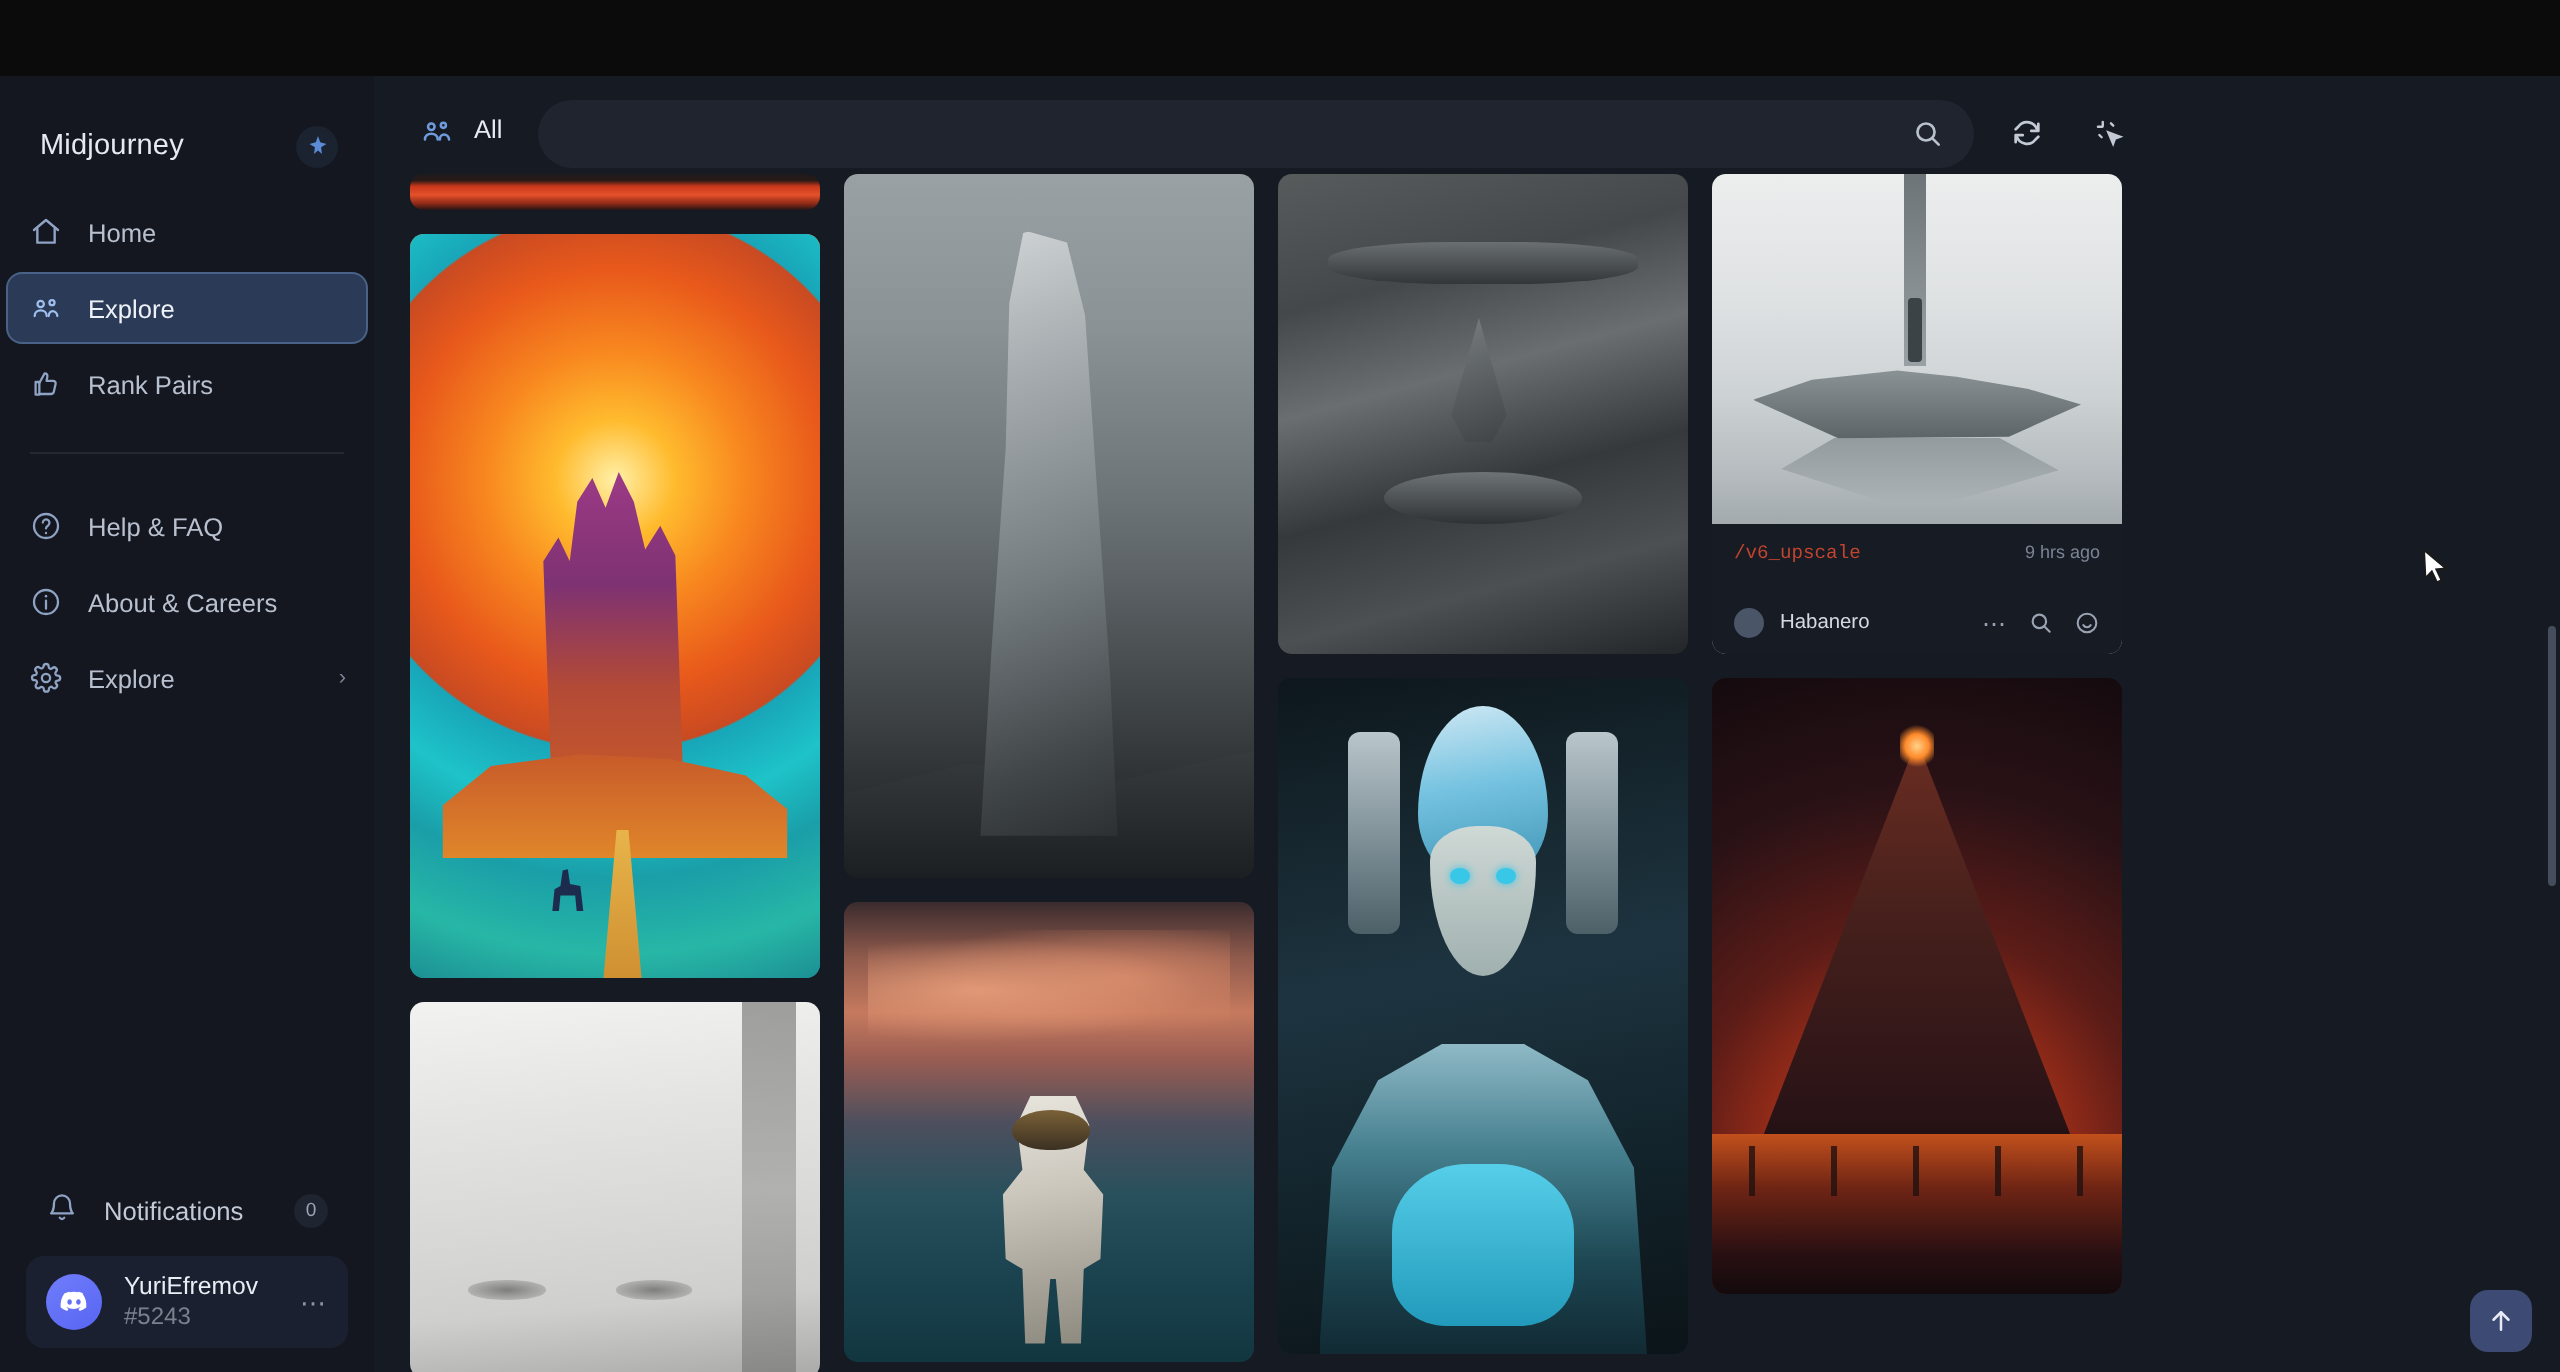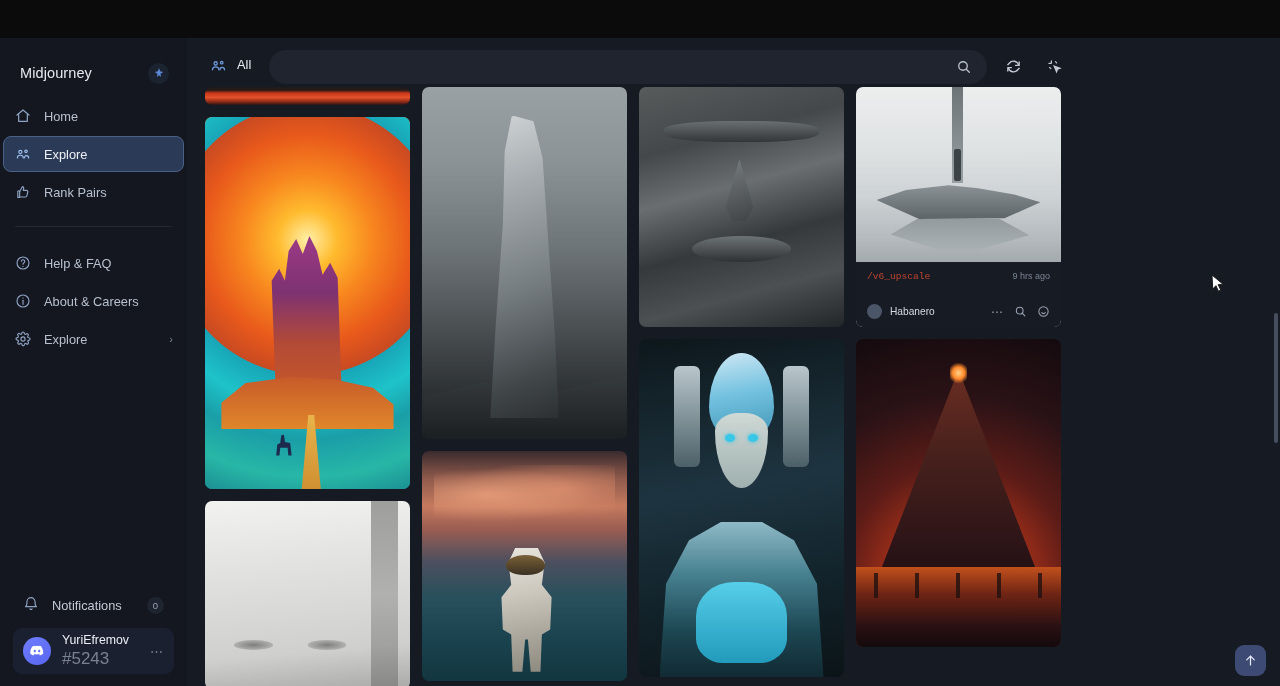--- a/index.html
+++ b/index.html
@@ -69,7 +69,7 @@
     display: flex; align-items: center; justify-content: center; flex: 0 0 28px;
   }
   .uname { color: #e9edf4; font-size: 12.3px; line-height: 1.25; }
-  .utag { color: #79818f; font-size: 17px; line-height: 1.25; }
+  .utag { color: #79818f; font-size: 12px; line-height: 1.25; }
   .udots { margin-left: auto; color: #8b94a5; font-size: 13px; letter-spacing: 1px; }
 
   

